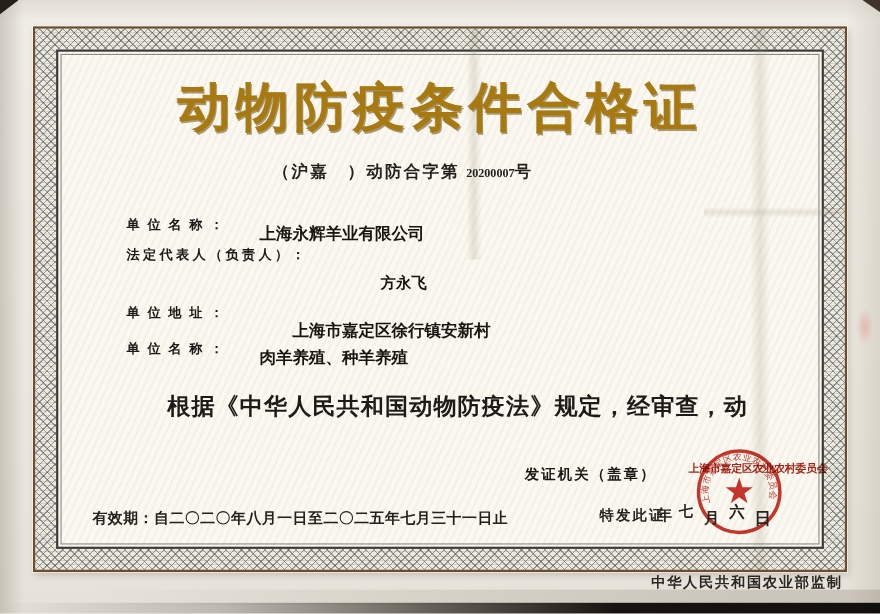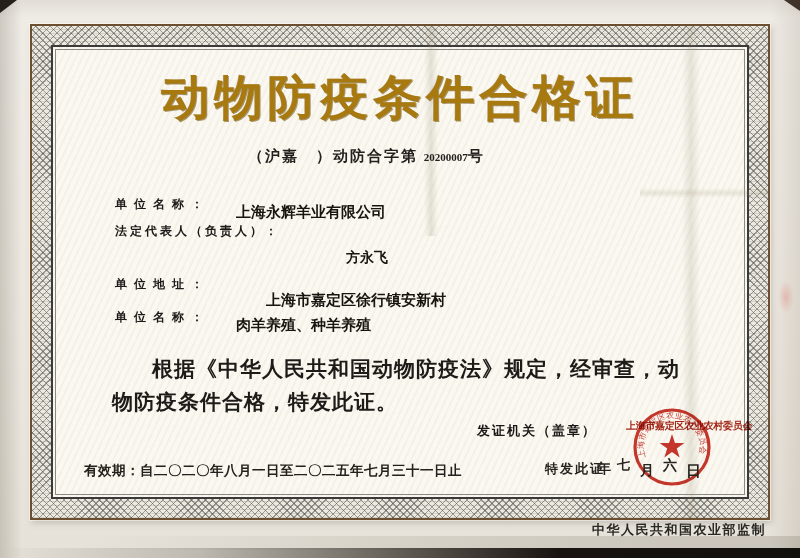--- a/index.html
+++ b/index.html
@@ -134,7 +134,6 @@
   <div class="abs bodyline b1">根据《中华人民共和国动物防疫法》规定，经审查，动</div>
 
   <div class="abs fvalue f4v">肉羊养殖、种羊养殖</div>
-  <div class="abs bodyline b2">物防疫条件合格，特发此证。</div>
 
   <div class="abs issuer-label">发证机关（盖章）</div>
   <div class="abs issuer-name">上海市嘉定区农业农村委员会</div>

